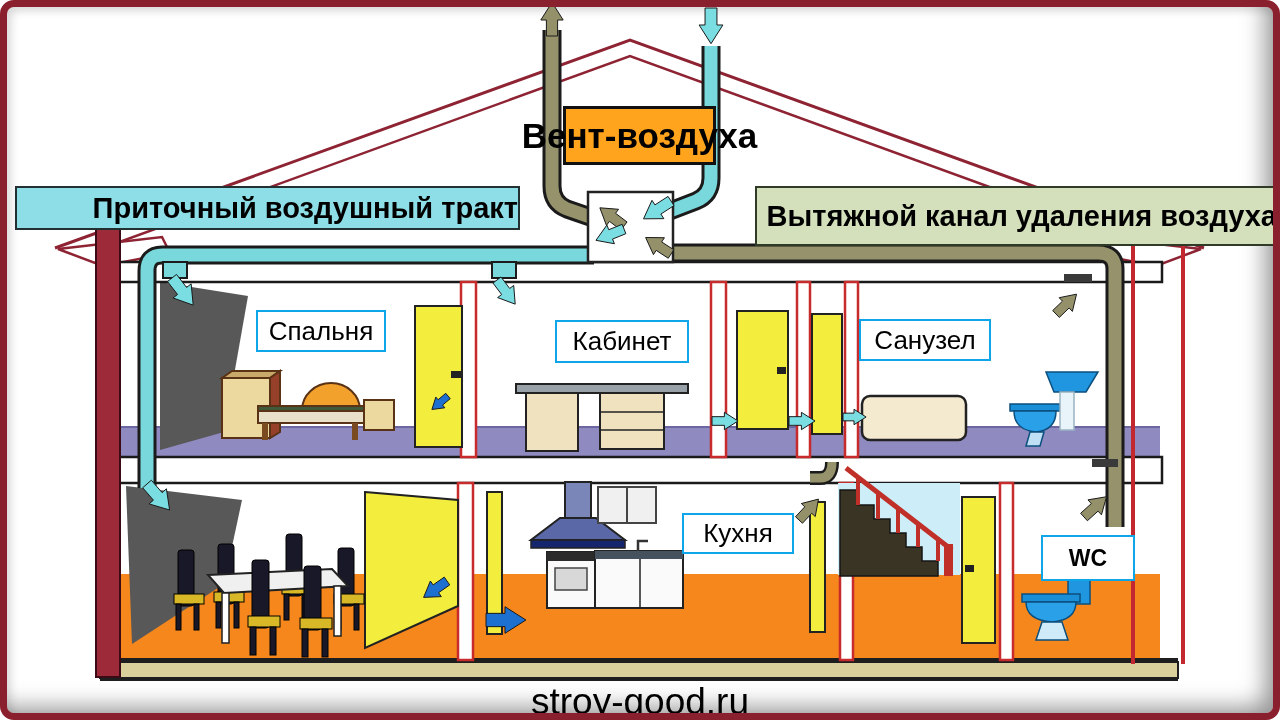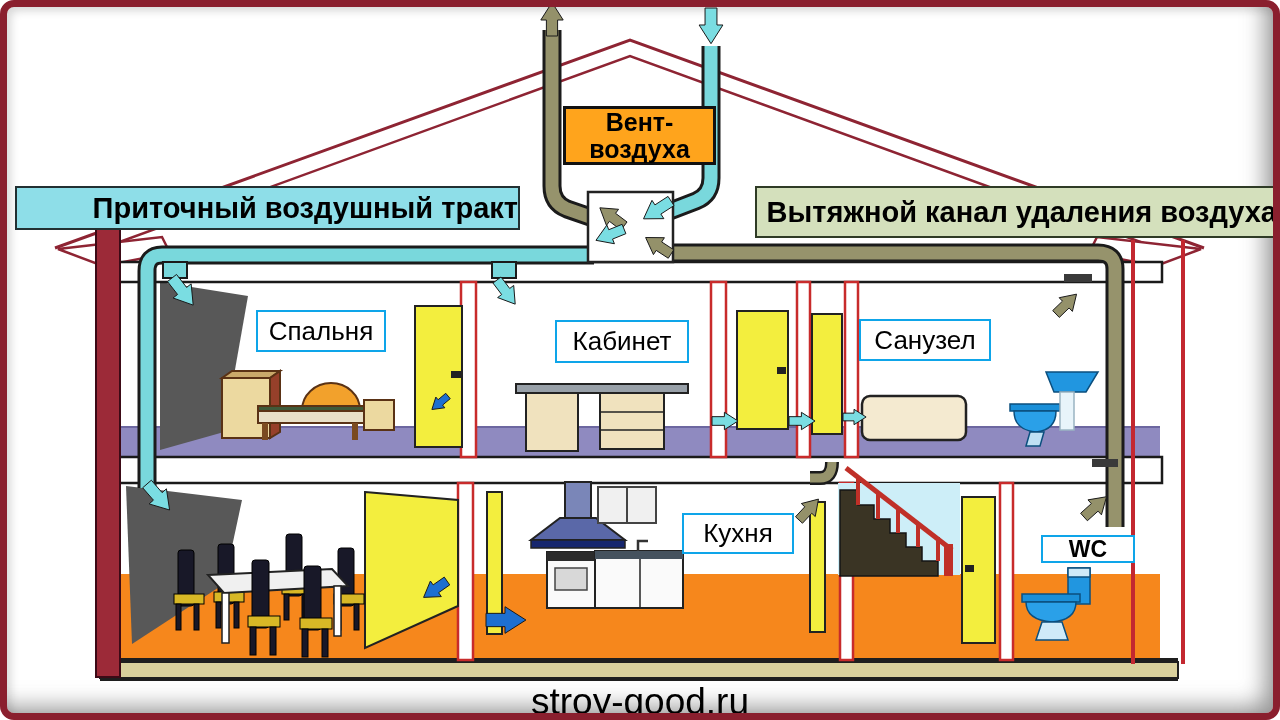--- a/index.html
+++ b/index.html
@@ -15,7 +15,7 @@
   .banner.supply{left:8px;top:179px;width:505px;height:44px;background:#8edee8;border:2.5px solid #223032;}
   .banner.exhaust{left:748px;top:179px;width:524px;height:52px;background:#d4e0bc;border:2.5px solid #2f3b26;}
   .ventbox{left:556px;top:99px;width:153px;height:59px;background:#ffa41c;border:3px solid #111;
-    flex-direction:column;font-weight:bold;font-size:25px;line-height:1.08;}
+    flex-direction:row;font-weight:bold;font-size:35px;line-height:1.08;}
   .room{background:#fff;border:2px solid #0ea5e9;font-size:26px;}
   .room.bedroom{left:249px;top:303px;width:130px;height:42px;}
   .room.study{left:548px;top:313px;width:134px;height:43px;}

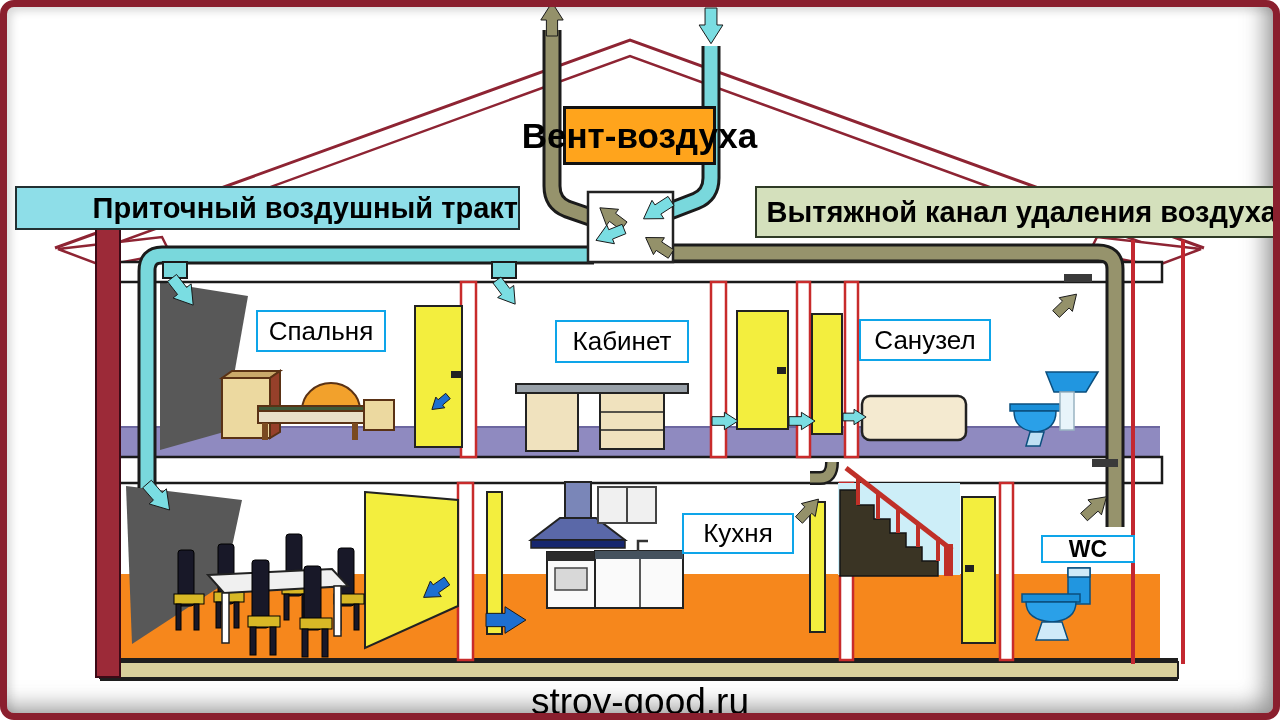--- a/index.html
+++ b/index.html
@@ -13,7 +13,7 @@
   .label{position:absolute;box-sizing:border-box;display:flex;align-items:center;justify-content:center;color:#000;}
   .banner{font-weight:bold;font-size:29px;line-height:1;justify-content:flex-end;}
   .banner.supply{left:8px;top:179px;width:505px;height:44px;background:#8edee8;border:2.5px solid #223032;}
-  .banner.exhaust{left:748px;top:179px;width:524px;height:52px;background:#d4e0bc;border:2.5px solid #2f3b26;}
+  .banner.exhaust{left:748px;top:179px;width:524px;height:60px;background:#d4e0bc;border:2.5px solid #2f3b26;}
   .ventbox{left:556px;top:99px;width:153px;height:59px;background:#ffa41c;border:3px solid #111;
     flex-direction:row;font-weight:bold;font-size:35px;line-height:1.08;}
   .room{background:#fff;border:2px solid #0ea5e9;font-size:26px;}

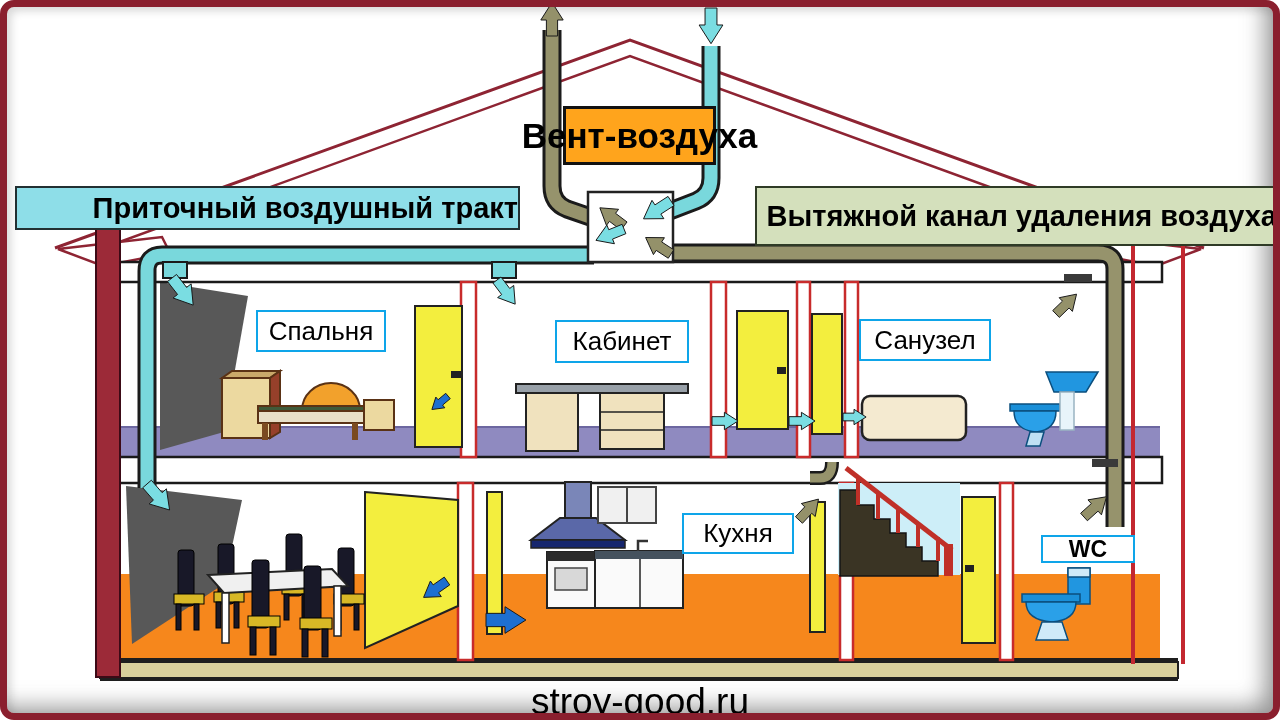--- a/index.html
+++ b/index.html
@@ -22,7 +22,7 @@
   .room.bathroom{left:852px;top:312px;width:132px;height:42px;}
   .room.dining{left:251px;top:496px;width:142px;height:42px;}
   .room.kitchen{left:675px;top:506px;width:112px;height:41px;}
-  .room.wc{left:1034px;top:528px;width:94px;height:28px;font-weight:bold;font-size:23px;justify-content:center;}
+  .room.wc{left:1034px;top:528px;width:94px;height:46px;font-weight:bold;font-size:23px;justify-content:center;}
   .watermark{left:0;top:676px;width:100%;height:38px;font-size:37px;justify-content:center;}
 </style>
 </head>

